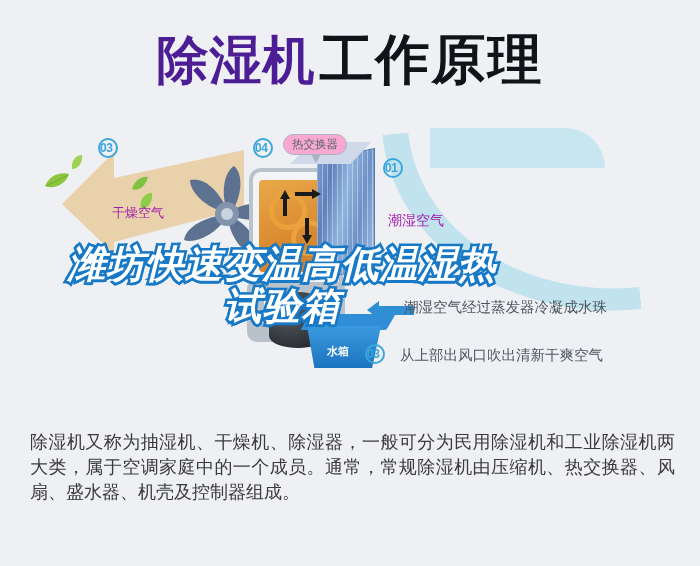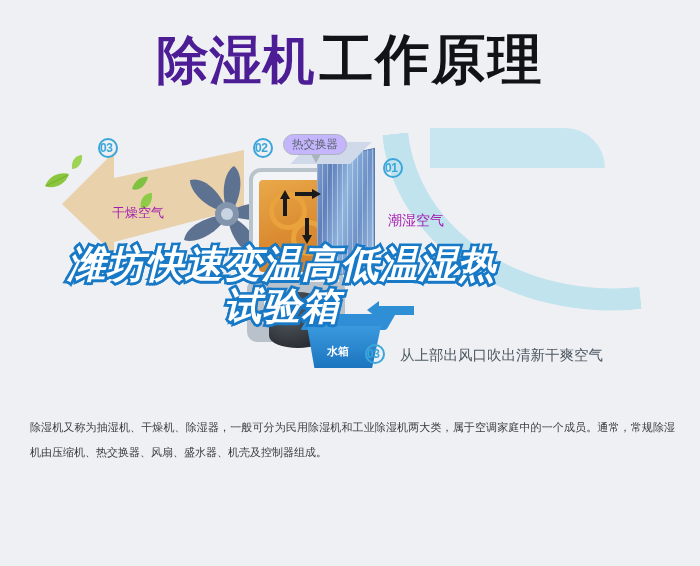--- a/index.html
+++ b/index.html
@@ -404,7 +404,7 @@
     <span class="ring">03</span>
   </div>
   <div class="badge" style="left:253px; top:20px;">
-    <span class="ring">02</span>
+    <span class="ring">04</span>
   </div>
   <div class="badge" style="left:383px; top:40px;border-radius:10px;">
     <span class="ring">01</span>

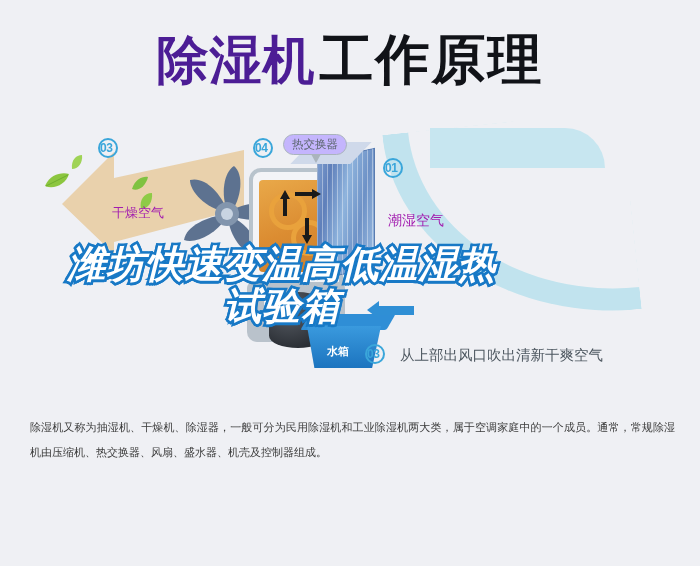--- a/index.html
+++ b/index.html
@@ -242,7 +242,7 @@
     position: absolute;
     border: 1.5px solid #aab4bd;
     border-radius: 12px;
-    background: #c4b5fd;
+    background: #f9a8d4;
     padding: 2px 8px;
     font-size: 11.5px;
     color: #5c666f;

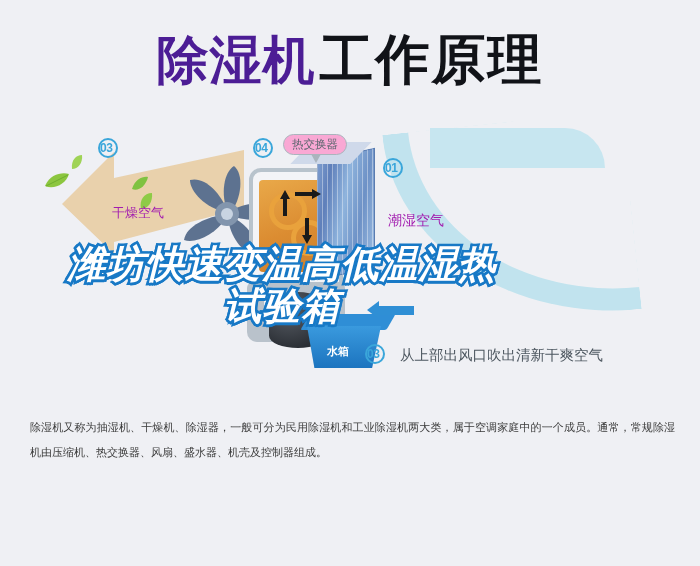--- a/index.html
+++ b/index.html
@@ -418,6 +418,7 @@
   <div class="diag-label" style="left:112px; top:86px;">干燥空气</div>
   <div class="diag-label" style="left:388px; top:94px; font-size:14px;">潮湿空气</div>
 
+  <div class="step-line" style="left:404px; top:180px;">潮湿空气经过蒸发器冷凝成水珠</div>
   <div class="badge" style="left:365px; top:226px;">
     <span class="ring">03</span>
   </div>

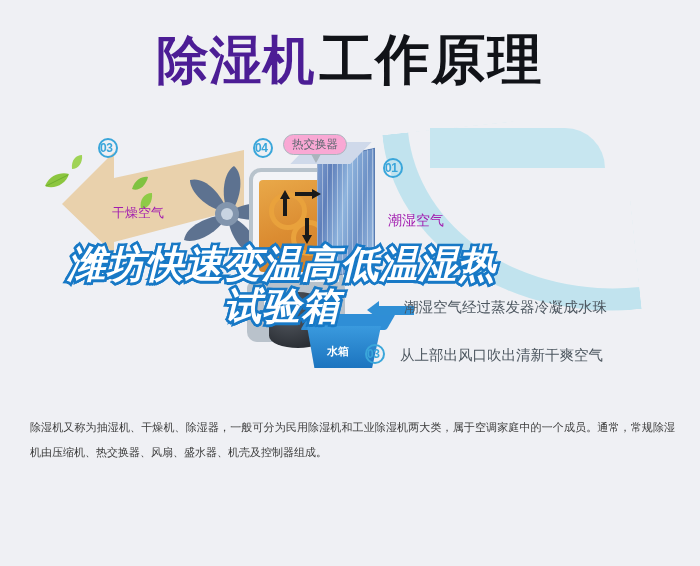--- a/index.html
+++ b/index.html
@@ -319,8 +319,8 @@
     width: 645px;
   }
   .copy p {
-    margin: 1px 0 14px 0;
-    font-size: 11px;
+    margin: 16px 0 14px 0;
+    font-size: 18px;
     line-height: 25px;
     color: #3a3a3a;
     text-align: justify;

